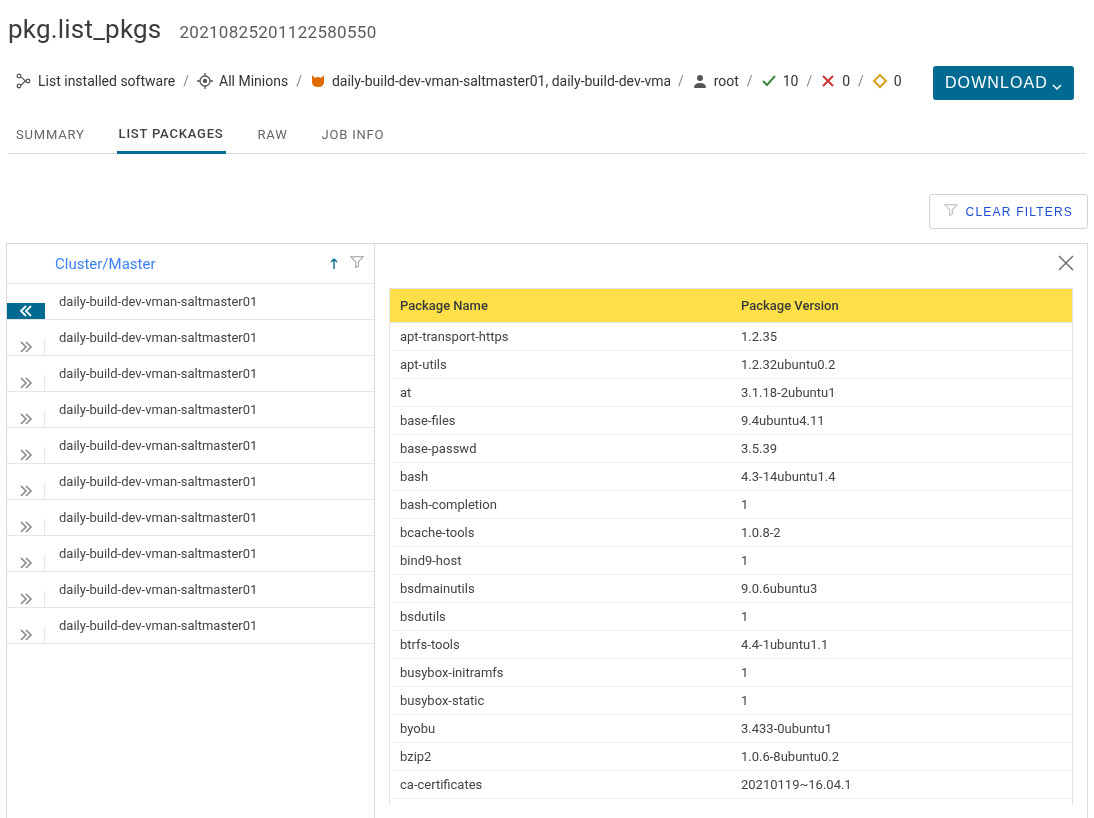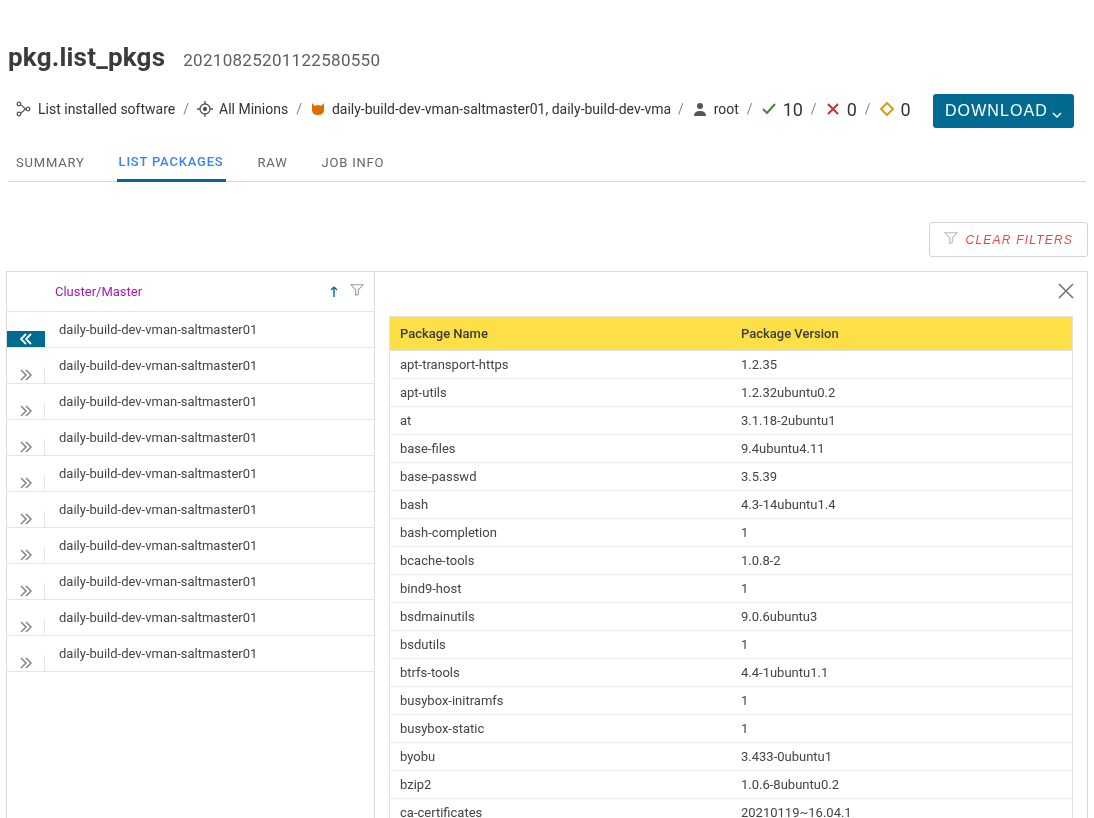--- a/index.html
+++ b/index.html
@@ -8,7 +8,7 @@
 
   .header { padding: 14px 8px 8px 8px; }
   .title-row { display: flex; align-items: baseline; gap: 18px; }
-  .title-main { font-size: 26px; font-weight: 700; color: #3b3b3b; letter-spacing: 0.2px; margin-top: 28px; }
+  .title-main { font-size: 26px; font-weight: 400; color: #3b3b3b; letter-spacing: 0.2px; }
   .title-id   { font-size: 17px; color: #5d5d5d; letter-spacing: 0.3px; }
 
   .bc-row { display: flex; align-items: center; padding: 18px 6px 0 8px; flex-wrap: nowrap; }

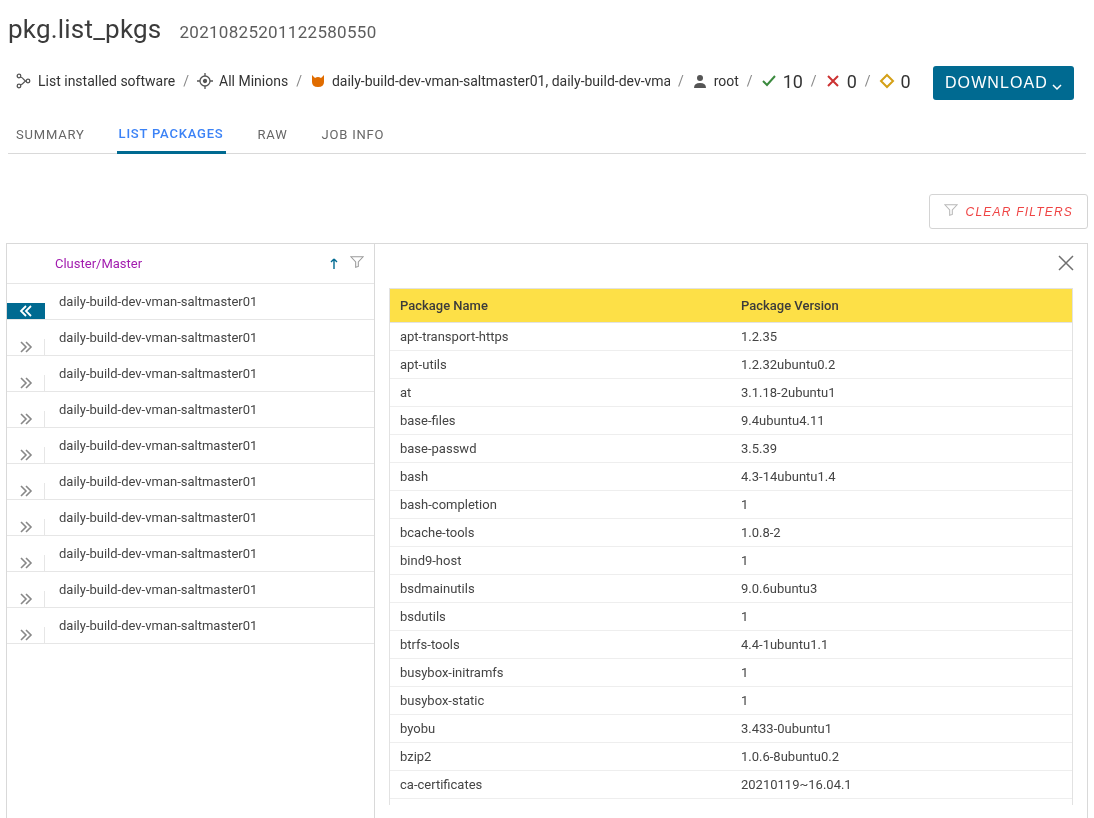--- a/index.html
+++ b/index.html
@@ -17,7 +17,7 @@
   .bc-sep  { color: #888; font-size: 14px; }
   .bc-ic   { display: inline-flex; width: 16px; height: 16px; align-items: center; justify-content: center; }
   .bc-ic svg { width: 16px; height: 16px; }
-  .bc-stat { display: inline-flex; align-items: center; gap: 6px; font-size: 18px; }
+  .bc-stat { display: inline-flex; align-items: center; gap: 6px; font-size: 14px; }
   .stat-green { color: #3b8a3e; }
   .stat-red   { color: #cc3232; }
   .stat-gold  { color: #d4a017; }

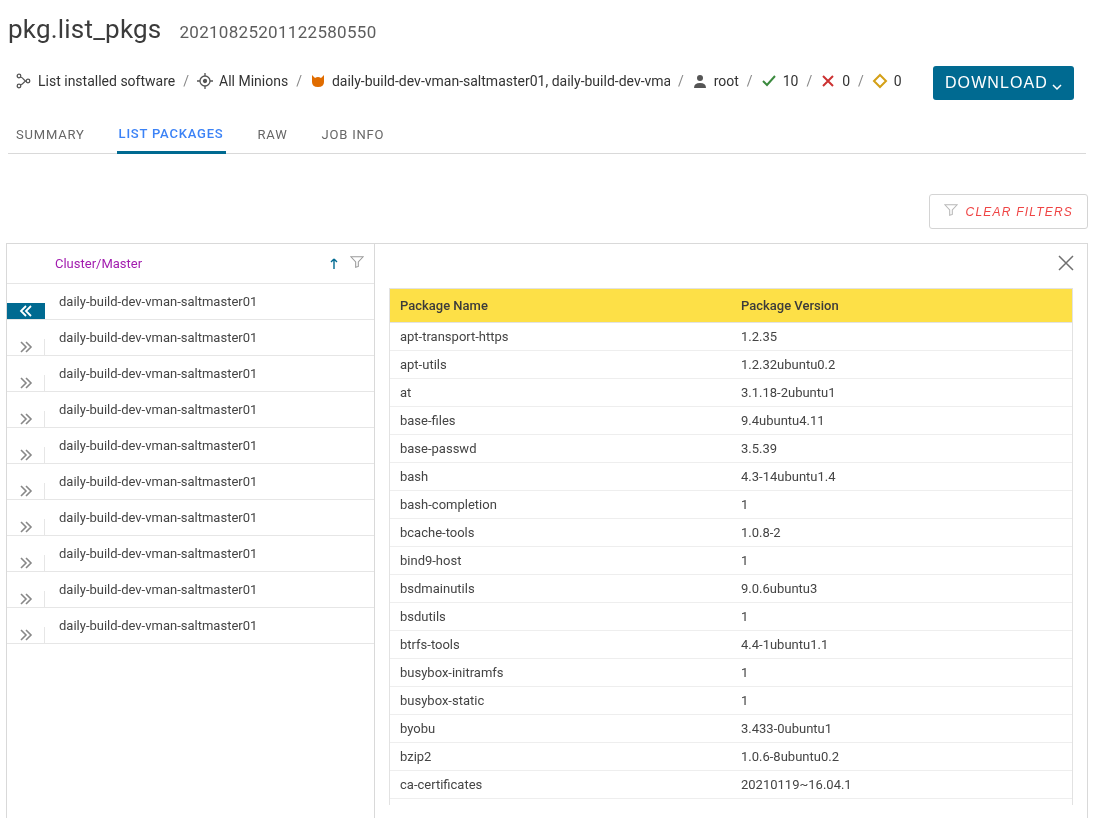--- a/index.html
+++ b/index.html
@@ -28,7 +28,7 @@
 
   .tabs { display: flex; align-items: center; border-bottom: 1px solid #d9d9d9; margin-top: 18px; padding: 0 6px; gap: 30px; }
   .tab  { padding: 8px 2px 10px 2px; font-size: 13px; letter-spacing: 0.8px; color: #666; cursor: pointer; }
-  .tab.active { color: #3b82f6; border-bottom: 3px solid #006a91; margin-bottom: -1px; font-weight: 500; }
+  .tab.active { color: #404040; border-bottom: 3px solid #006a91; margin-bottom: -1px; font-weight: 500; }
 
   .toolbar { display: flex; justify-content: flex-end; padding: 32px 6px 14px 6px; }
   .clear-btn { border: 1px solid #d4d4d4; background: #fff; color: #ef4444; font-size: 12px; letter-spacing: 1.2px; padding: 8px 14px; border-radius: 3px; display: inline-flex; align-items: center; gap: 8px; cursor: default; font-style: italic; }

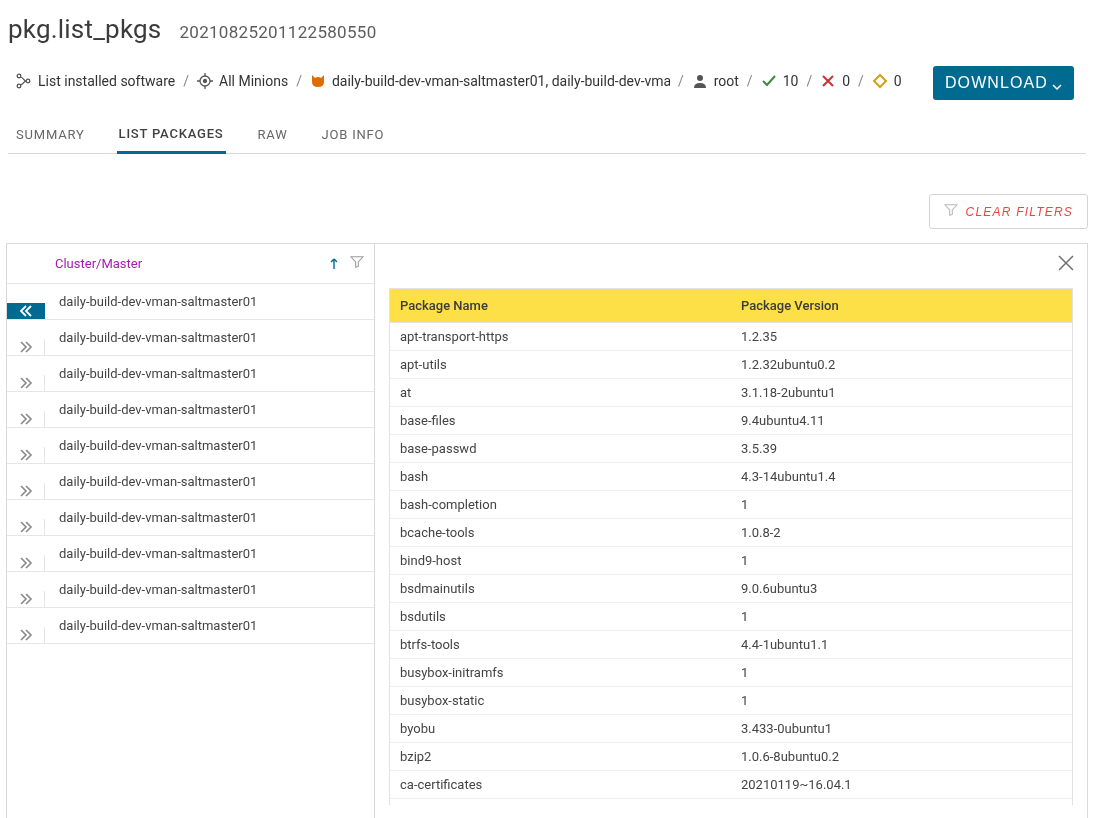--- a/index.html
+++ b/index.html
@@ -31,7 +31,7 @@
   .tab.active { color: #404040; border-bottom: 3px solid #006a91; margin-bottom: -1px; font-weight: 500; }
 
   .toolbar { display: flex; justify-content: flex-end; padding: 32px 6px 14px 6px; }
-  .clear-btn { border: 1px solid #d4d4d4; background: #fff; color: #ef4444; font-size: 12px; letter-spacing: 1.2px; padding: 8px 14px; border-radius: 3px; display: inline-flex; align-items: center; gap: 8px; cursor: default; font-style: italic; }
+  .clear-btn { border: 1px solid #d4d4d4; background: #fff; color: #1d4ed8; font-size: 12px; letter-spacing: 1.2px; padding: 8px 14px; border-radius: 3px; display: inline-flex; align-items: center; gap: 8px; cursor: default; }
   .clear-btn svg { width: 14px; height: 14px; stroke: #b8b8b8; fill: none; }
 
   .panels { display: flex; border: 1px solid #d9d9d9; margin: 0 6px; height: 578px; }

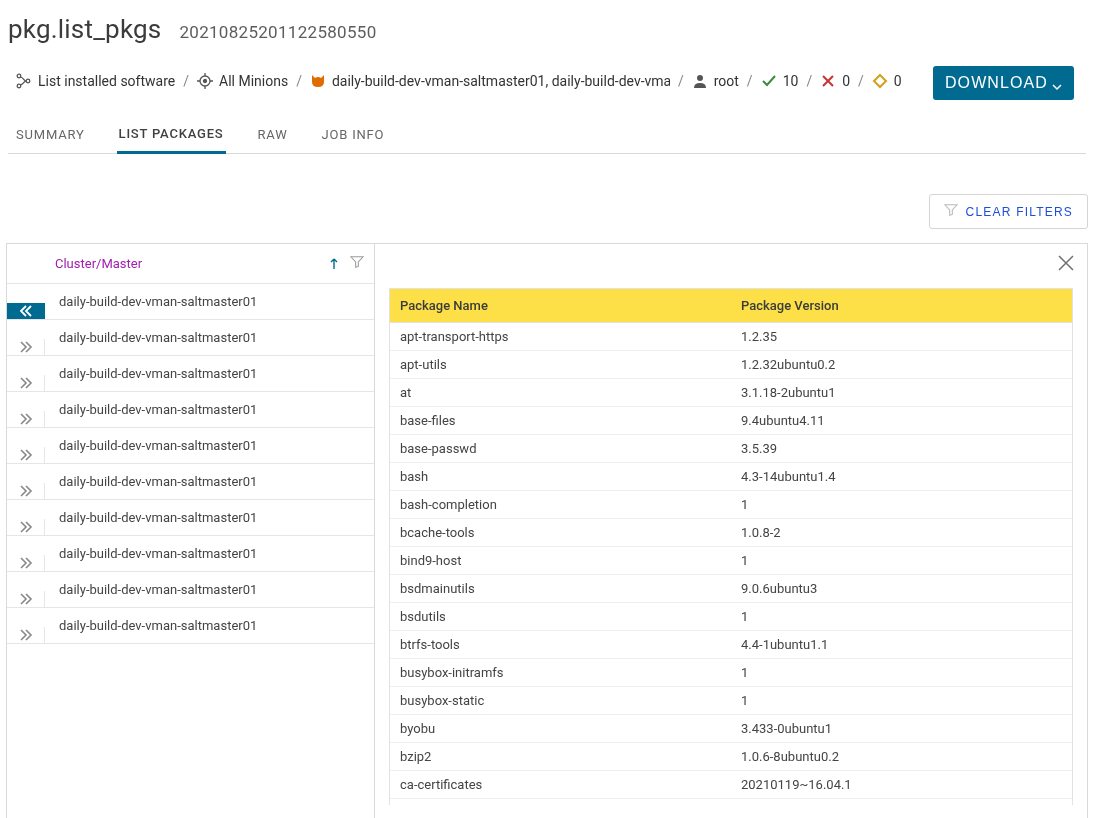--- a/index.html
+++ b/index.html
@@ -39,7 +39,7 @@
   .right  { flex: 1 1 auto; position: relative; display: flex; flex-direction: column; }
 
   .left-head { display: flex; align-items: center; justify-content: space-between; padding: 10px 10px 10px 48px; border-bottom: 1px solid #e6e6e6; }
-  .left-head .ttl { font-size: 13px; color: #a21caf; }
+  .left-head .ttl { font-size: 15px; color: #3b82f6; }
   .left-head .ctl { display: inline-flex; align-items: center; gap: 10px; }
   .left-head .sort { color: #006a91; font-size: 13px; display:inline-flex; align-items:center; }
   .left-head .filter svg { width: 14px; height: 14px; stroke: #9a9a9a; fill:none; }

